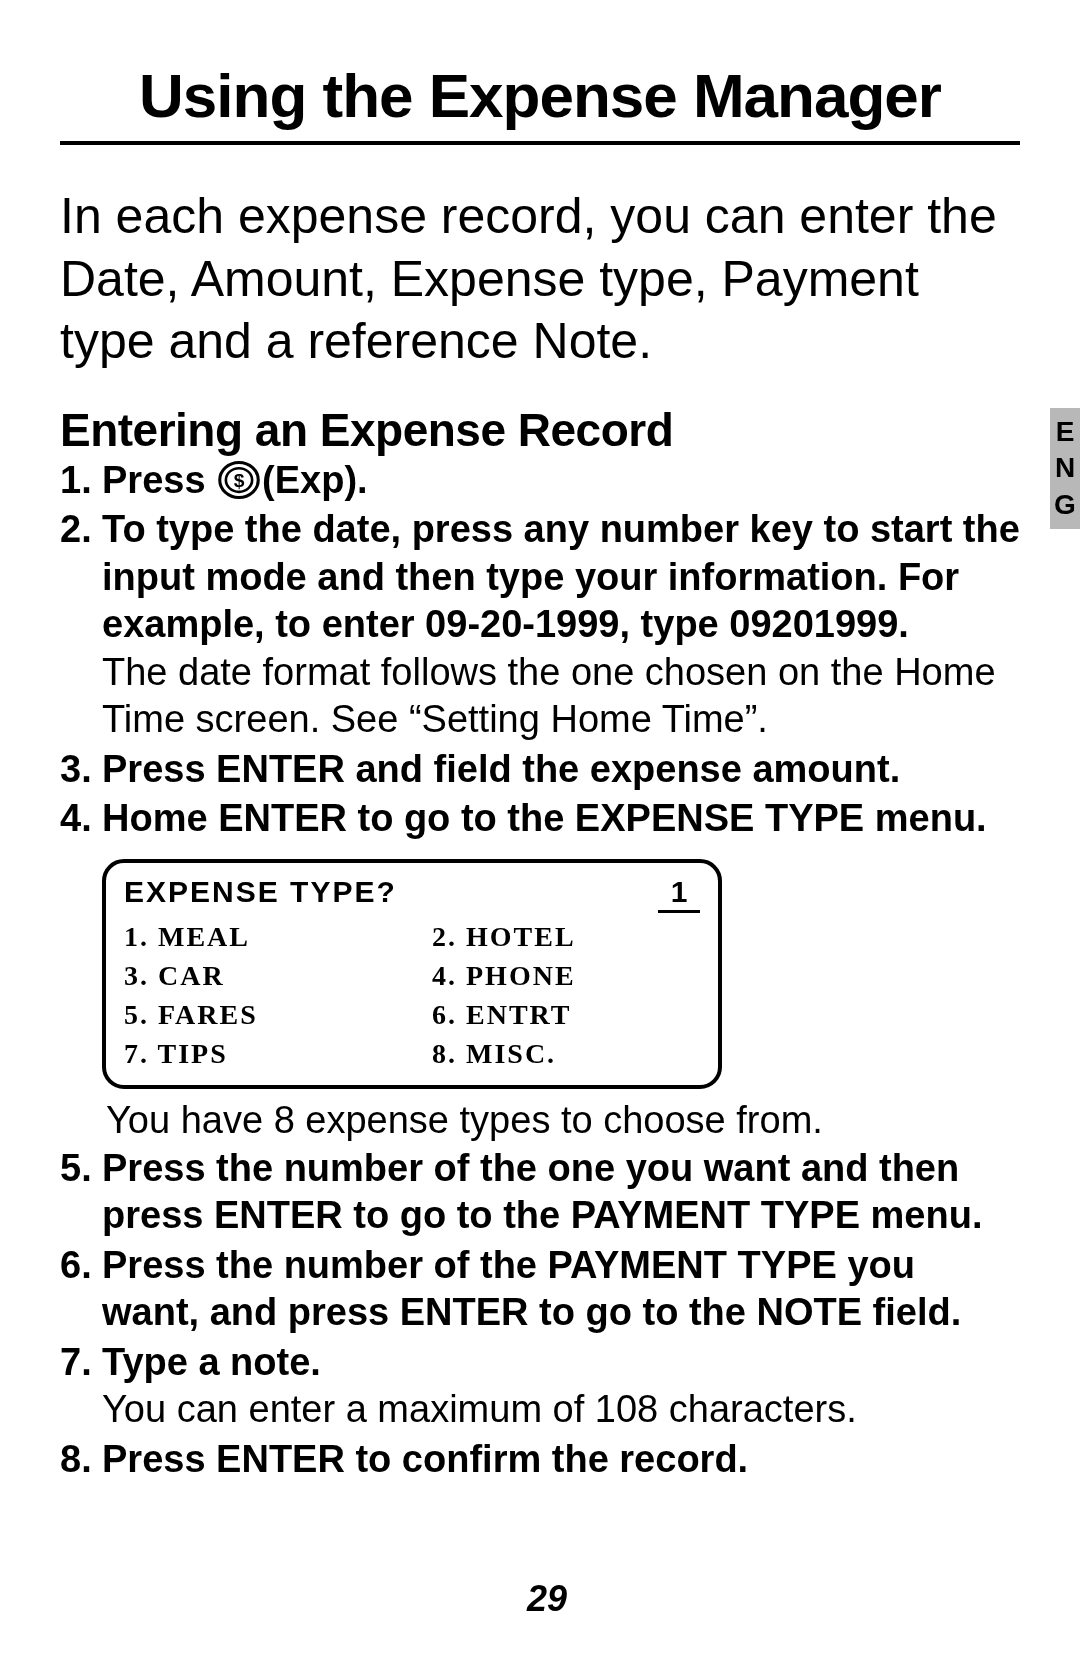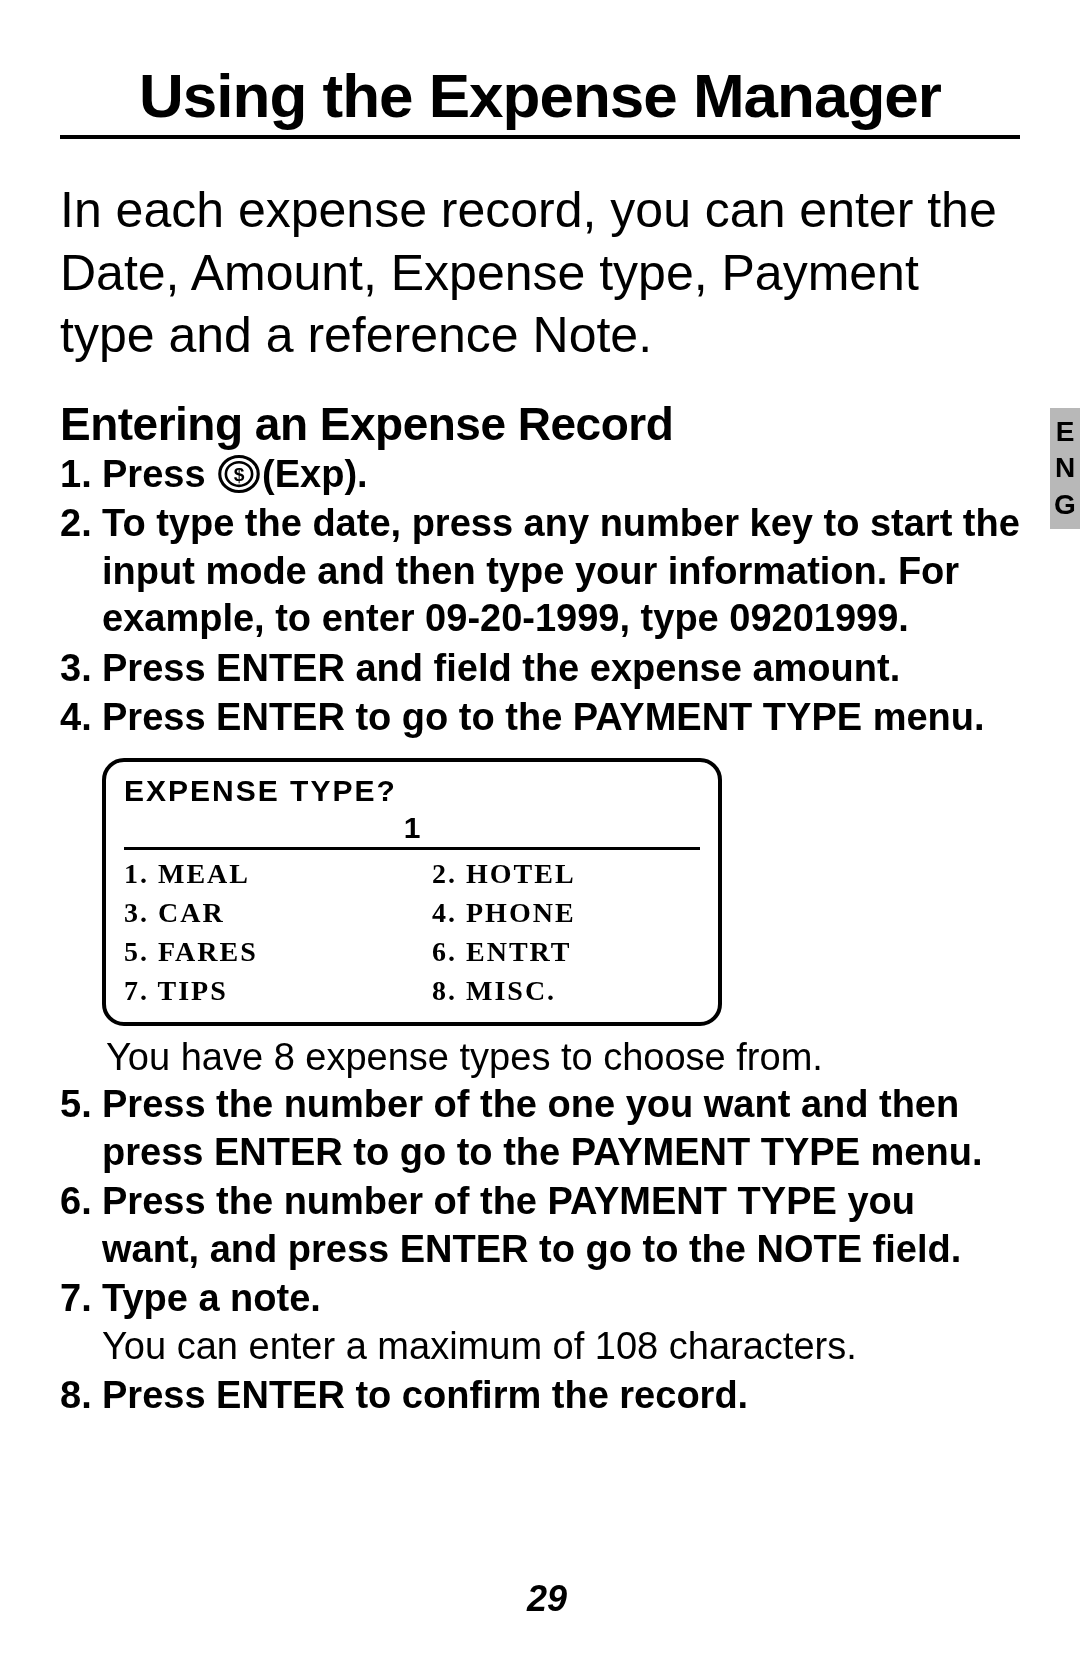--- a/index.html
+++ b/index.html
@@ -15,7 +15,7 @@
     font-weight: bold;
     text-align: center;
     border-bottom: 4px solid #000;
-    padding-bottom: 4px;
+    padding-bottom: 10px;
     margin-bottom: 40px;
     letter-spacing: -1px;
   }

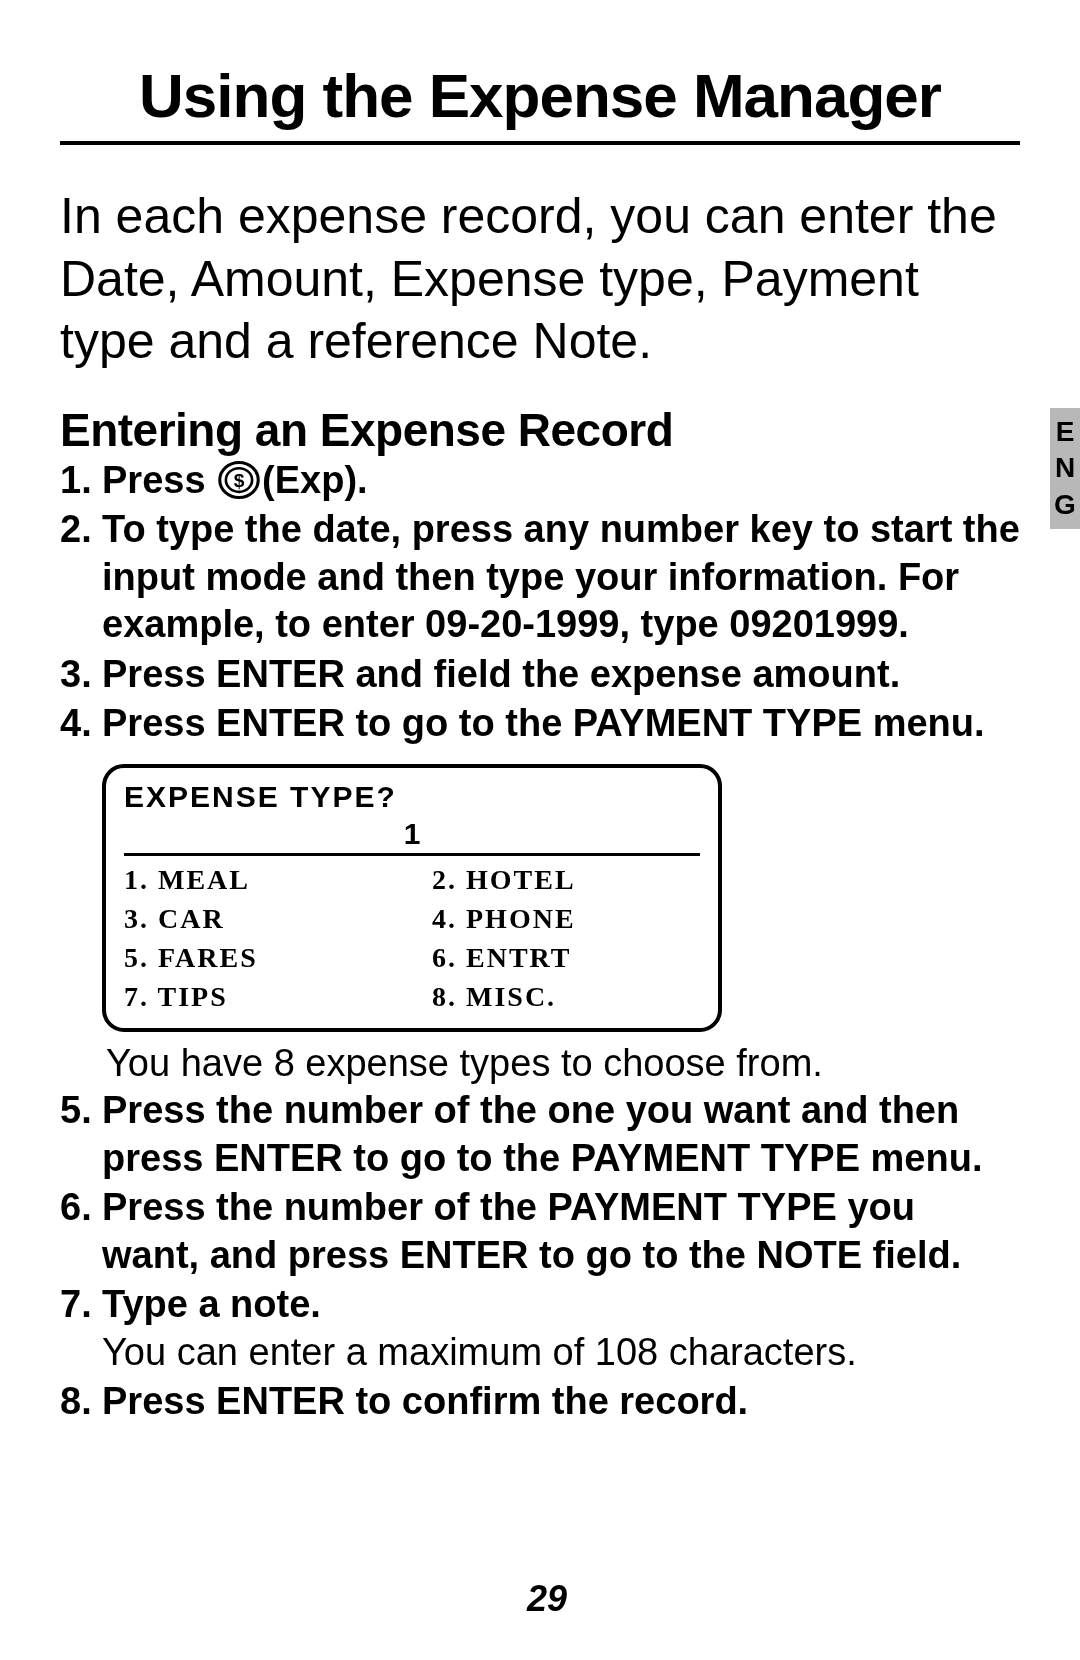--- a/index.html
+++ b/index.html
@@ -138,6 +138,7 @@
       <span class="step-num bold">2.</span>
       <span class="step-body">
         <span class="bold">To type the date, press any number key to start the input mode and then type your information. For example, to enter 09-20-1999, type 09201999.</span><br>
+        <span class="normal">The date format follows the one chosen on the Home Time screen. See “Setting Home Time”.</span>
       </span>
     </div>
 

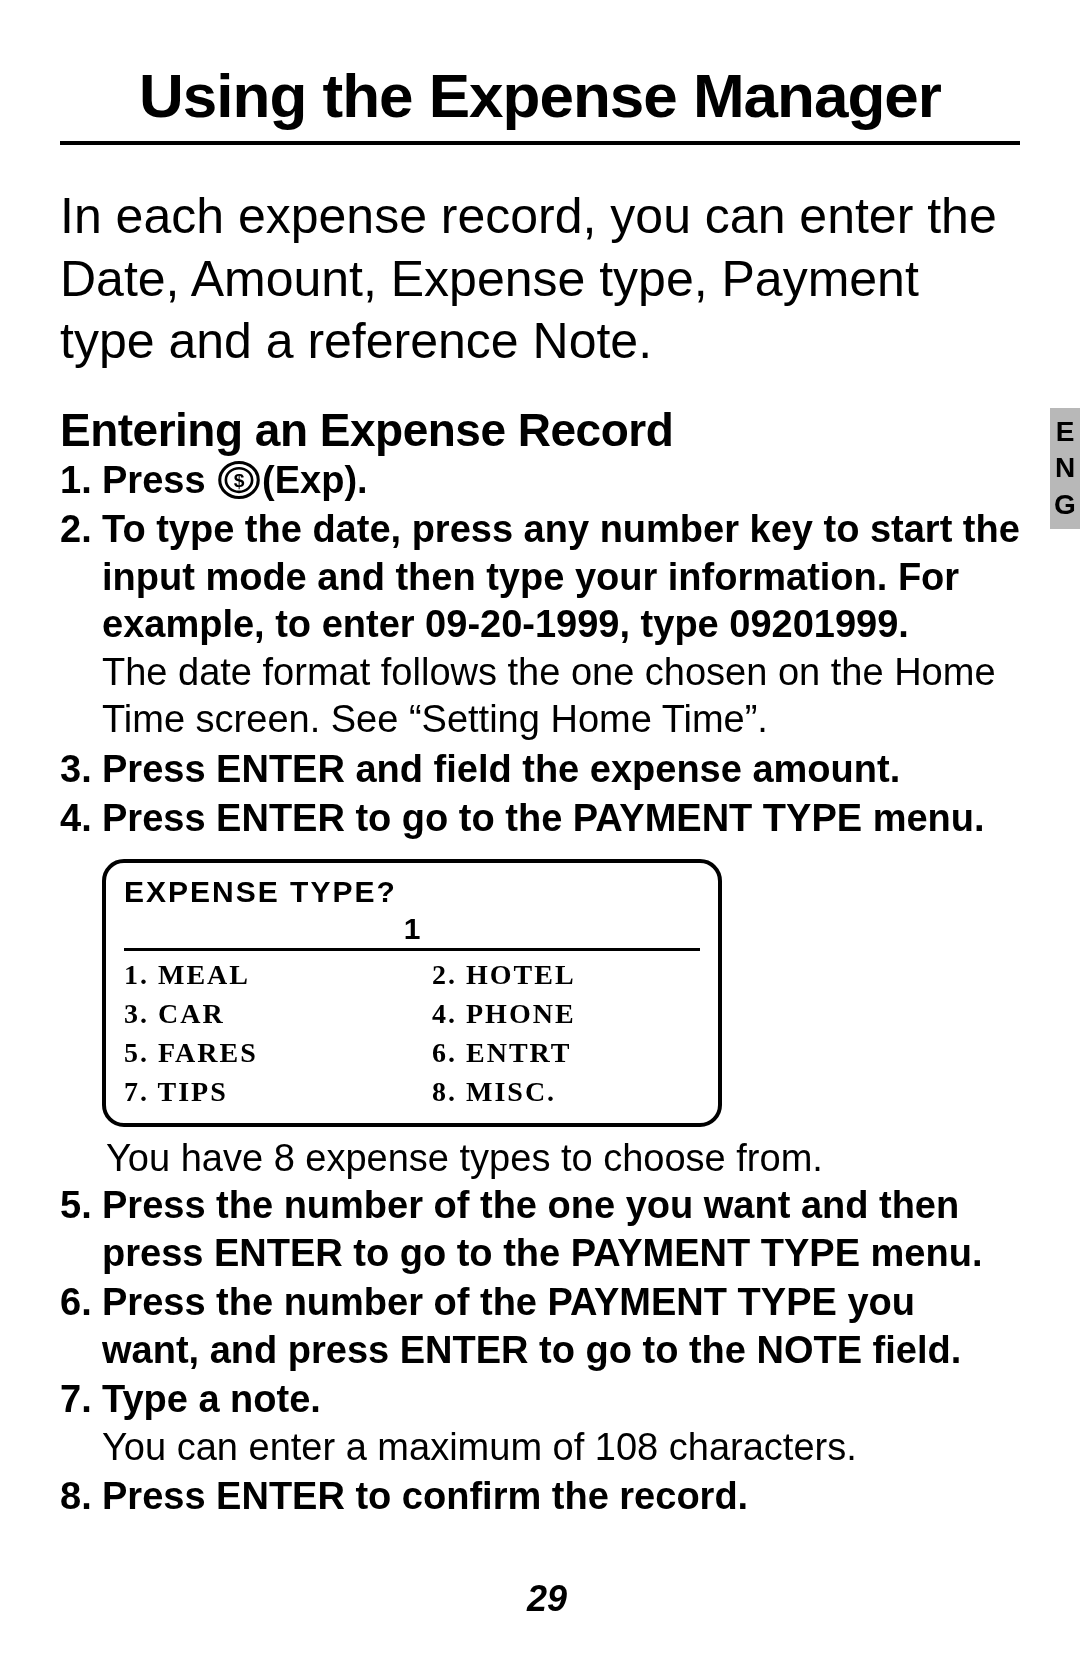--- a/index.html
+++ b/index.html
@@ -149,7 +149,7 @@
 
     <div class="step">
       <span class="step-num bold">4.</span>
-      <span class="step-body bold">Press ENTER to go to the PAYMENT TYPE menu.</span>
+      <span class="step-body bold">Home ENTER to go to the EXPENSE TYPE menu.</span>
     </div>
 
     <div class="lcd-box">

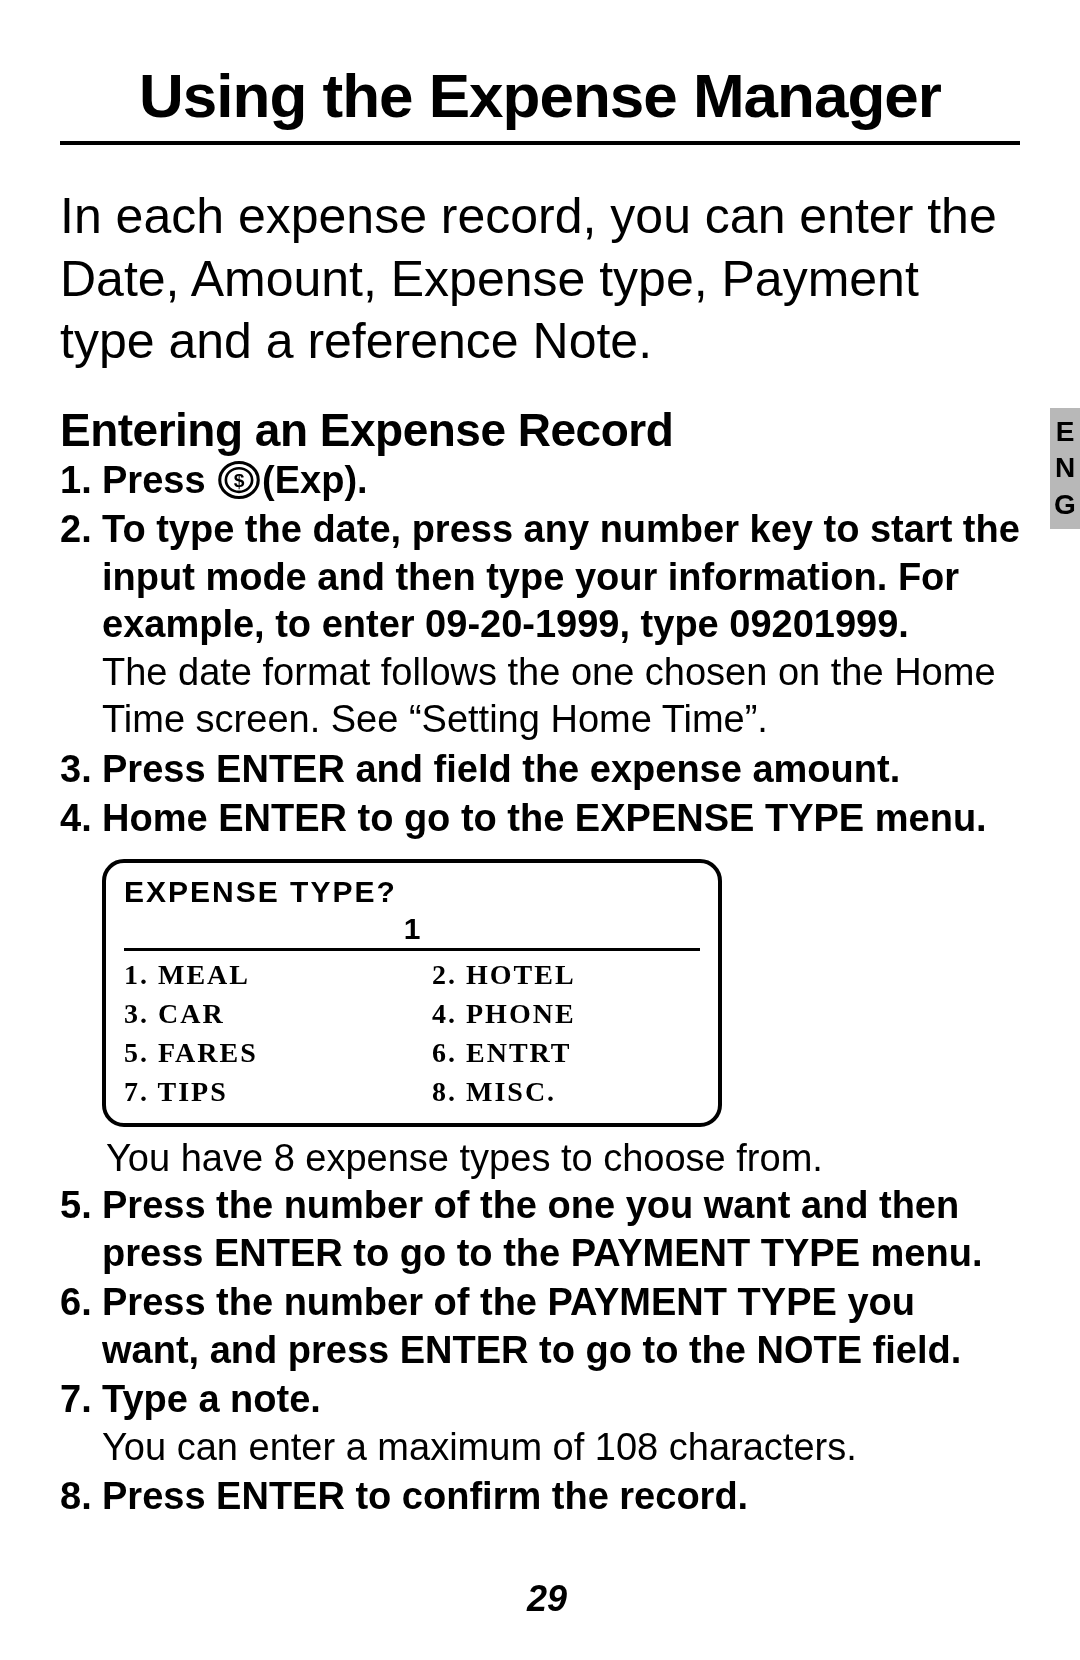--- a/index.html
+++ b/index.html
@@ -66,7 +66,6 @@
     font-size: 30px;
     letter-spacing: 2px;
     margin-bottom: 6px;
-    flex-direction: column;
   }
   .lcd-head .slot {
     border-bottom: 3px solid #000;

